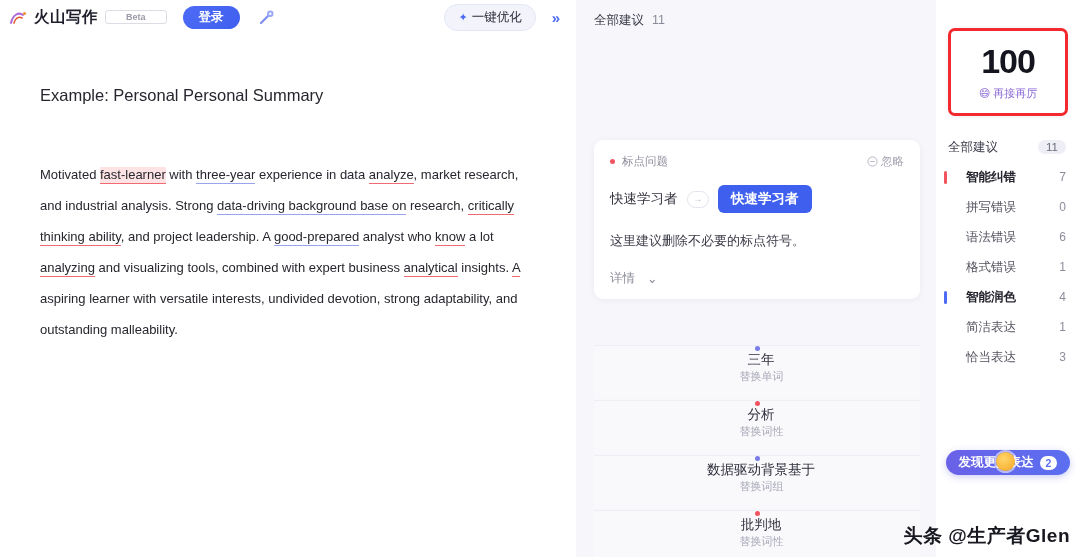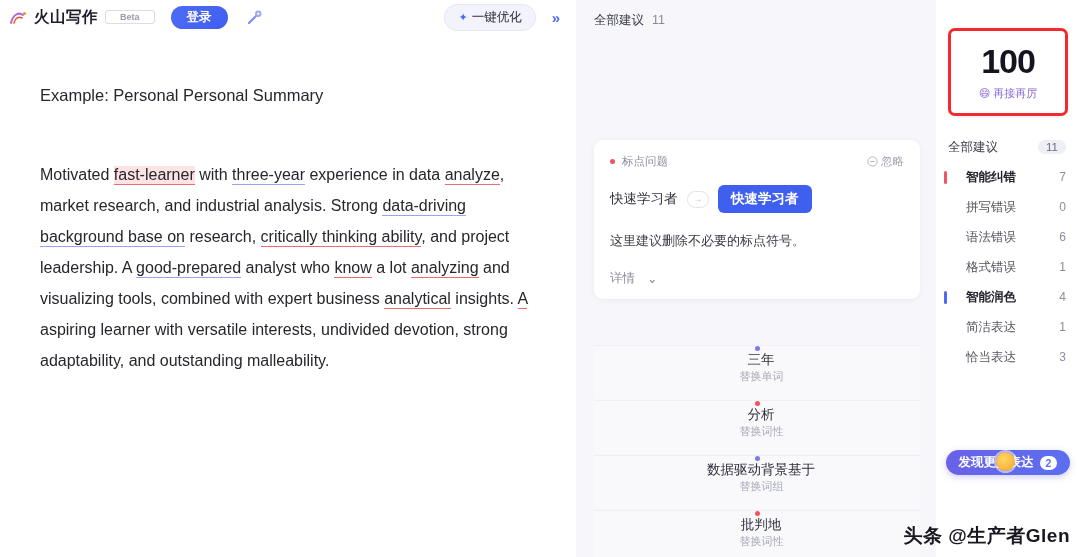--- a/index.html
+++ b/index.html
@@ -32,7 +32,7 @@
   .beta-tag {
     font-size: 9px; color: #9a9aa8; font-weight: 600;
     border: 1px solid #dcdce4; border-radius: 3px;
-    padding: 0px 14px; line-height: 12px; margin-left: 2px;
+    padding: 0px 20px; line-height: 12px; margin-left: 2px;
   }
   .login-btn {
     margin-left: 8px;

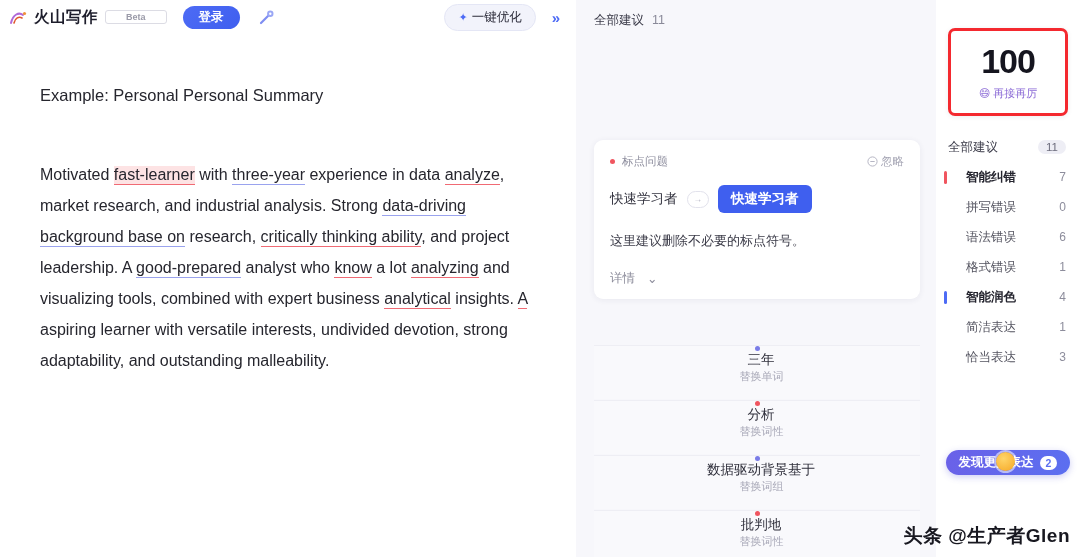--- a/index.html
+++ b/index.html
@@ -66,7 +66,7 @@
     font-size: 16.5px; color: #26262e; line-height: 31px;
   }
   .doc-title { margin-bottom: 48px; font-size: 16.5px; color: #26262e; }
-  .doc-body { font-size: 16px; }
+  .doc-body { font-size: 13px; }
   .u-red {
     border-bottom: 1.6px solid #f06a74;
     padding-bottom: 1px;

